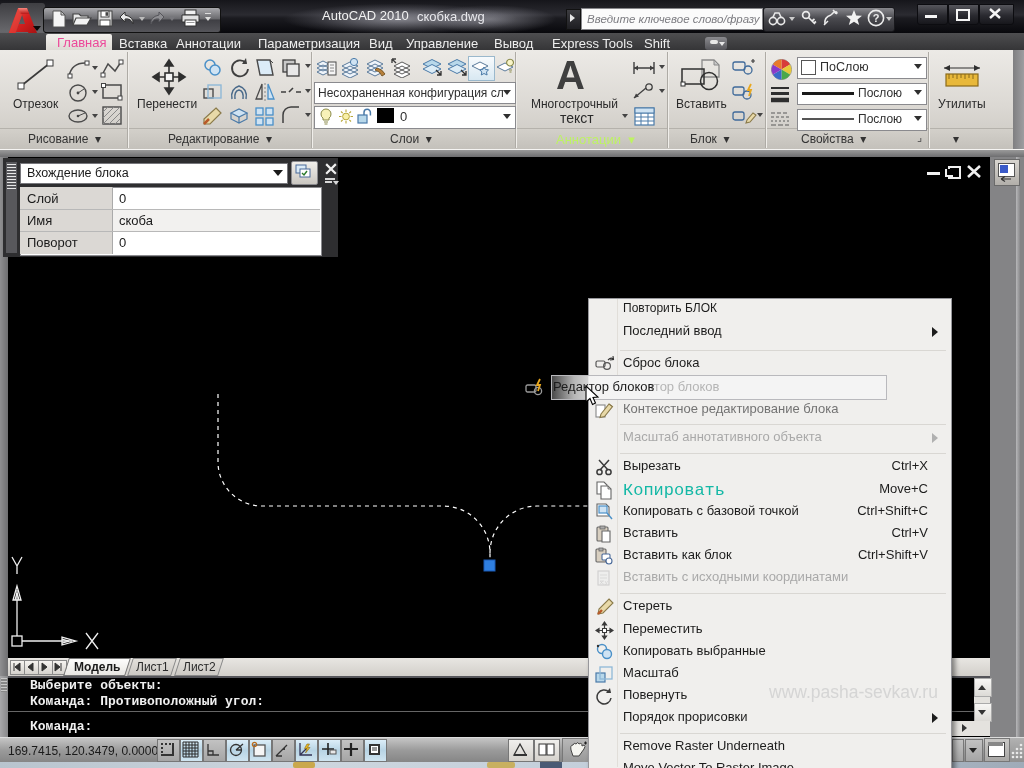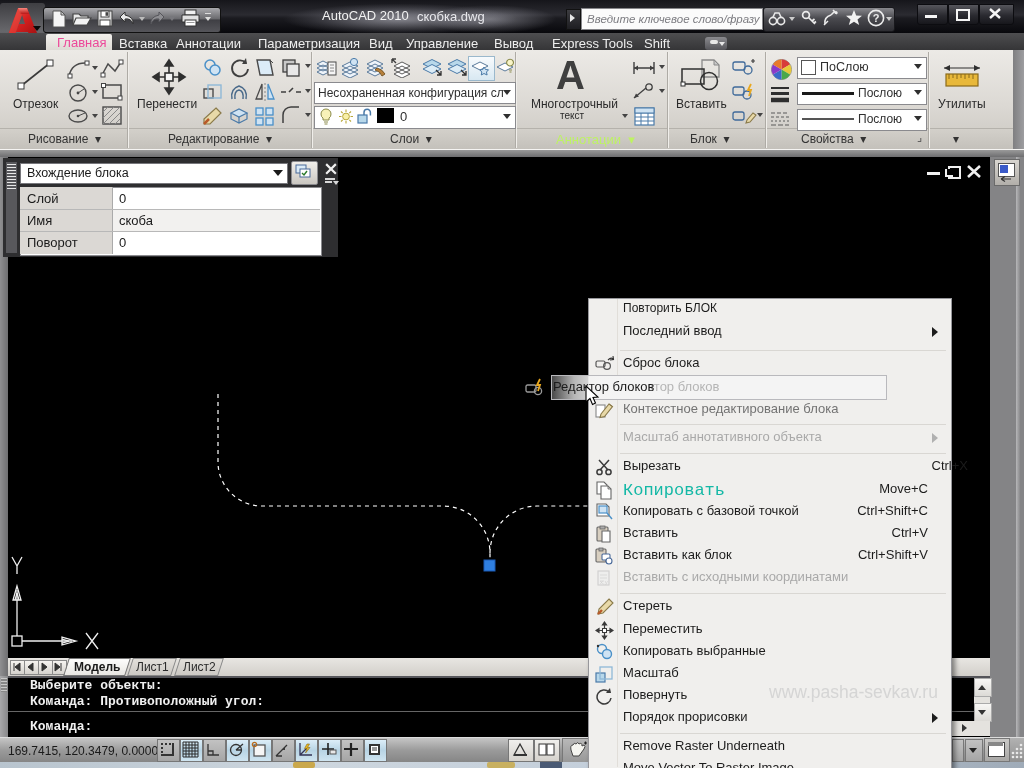--- a/index.html
+++ b/index.html
@@ -333,7 +333,7 @@
 
 <div class="tx" style="left:556px;top:53px;font-size:40px;color:#3f3f3f;font-weight:bold;">A</div>
 <div class="tx" style="left:531px;top:97px;font-size:12px;color:#2a2a2a;">Многострочный</div>
-<div class="tx" style="left:560px;top:110px;font-size:10px;color:#2a2a2a;">текст</div>
+<div class="tx" style="left:560px;top:110px;font-size:14px;color:#2a2a2a;">текст</div>
 <div class="abs" style="left:622px;top:114px;width:0;height:0;border-left:3px solid transparent;border-right:3px solid transparent;border-top:4px solid #444;"></div>
 <svg class="abs" style="left:632px;top:60px" width="24" height="16" viewBox="0 0 24 16">
       <path d="M2 2 V14 M22 2 V14 M2 8 H22" stroke="#3f3f3f" stroke-width="1.4"></path>

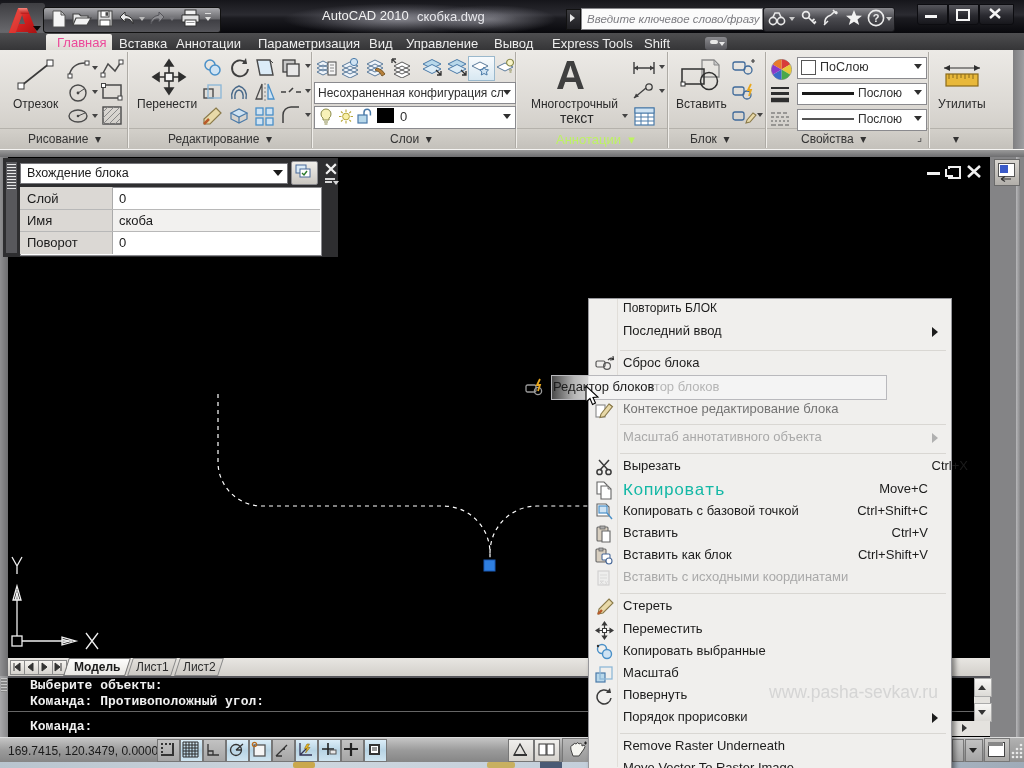--- a/index.html
+++ b/index.html
@@ -673,7 +673,7 @@
       <circle cx="4.5" cy="14" r="2.6" fill="none" stroke="#3a3a3a" stroke-width="1.5"></circle>
       <circle cx="13.5" cy="14" r="2.6" fill="none" stroke="#3a3a3a" stroke-width="1.5"></circle>
     </svg>
-<div class="tx" style="left:968px;top:458px;font-size:13px;color:#1c1c1c;transform:translateX(-100%);z-index:51;">Ctrl+X</div>
+<div class="tx" style="left:928px;top:458px;font-size:13px;color:#1c1c1c;transform:translateX(-100%);z-index:51;">Ctrl+X</div>
 <div class="tx" style="left:623px;top:481px;font-size:17px;color:#14b8a6;z-index:51;font-family:Liberation Mono, monospace;">Копировать</div>
 <svg class="abs" style="z-index:51;left:595px;top:481px" width="18" height="19" viewBox="0 0 18 19">
       <path d="M2 1 h7 l3 3 v9 h-10 z" fill="#fff" stroke="#666" stroke-width="1.1"></path>

